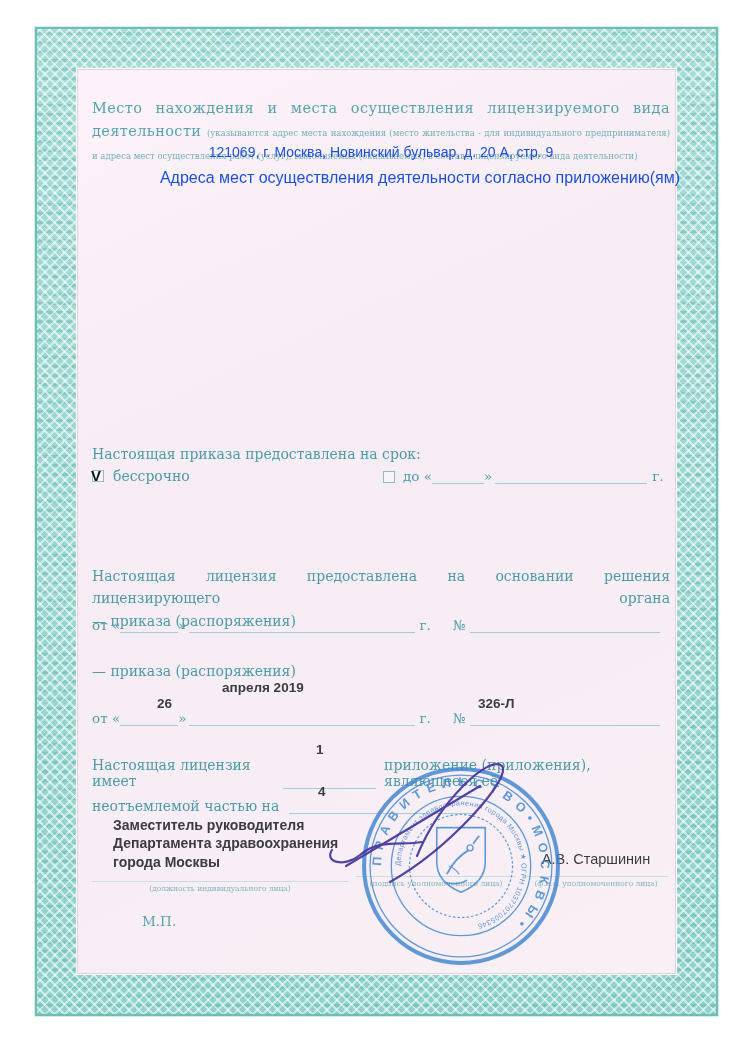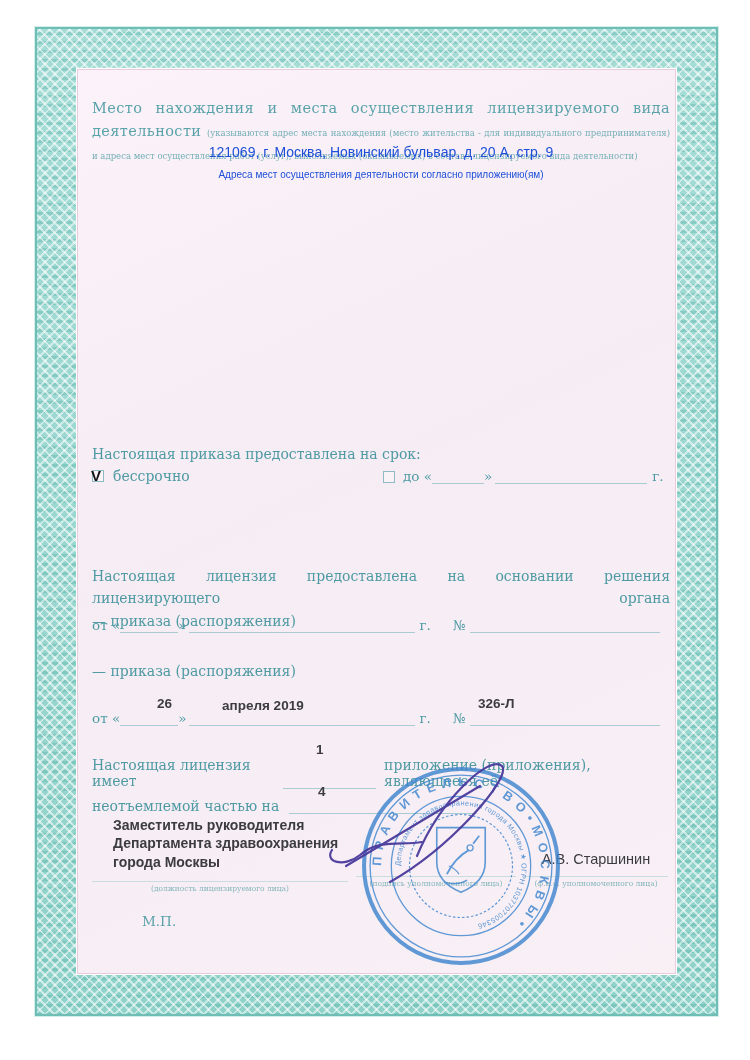--- a/index.html
+++ b/index.html
@@ -33,8 +33,8 @@
 
   .addr  { position:absolute; left:92px; top:144px; width:578px; text-align:center;
            font-size:14px; }
-  .addr2 { position:absolute; left:82px; top:169px; width:598px; text-align:center;
-           font-size:10px; }
+  .addr2 { position:absolute; left:82px; top:169px; width:598px; text-align:right;
+           font-size:16px; }
 
   .term-label { position:absolute; left:92px; top:446px; font-size:14px; }
 

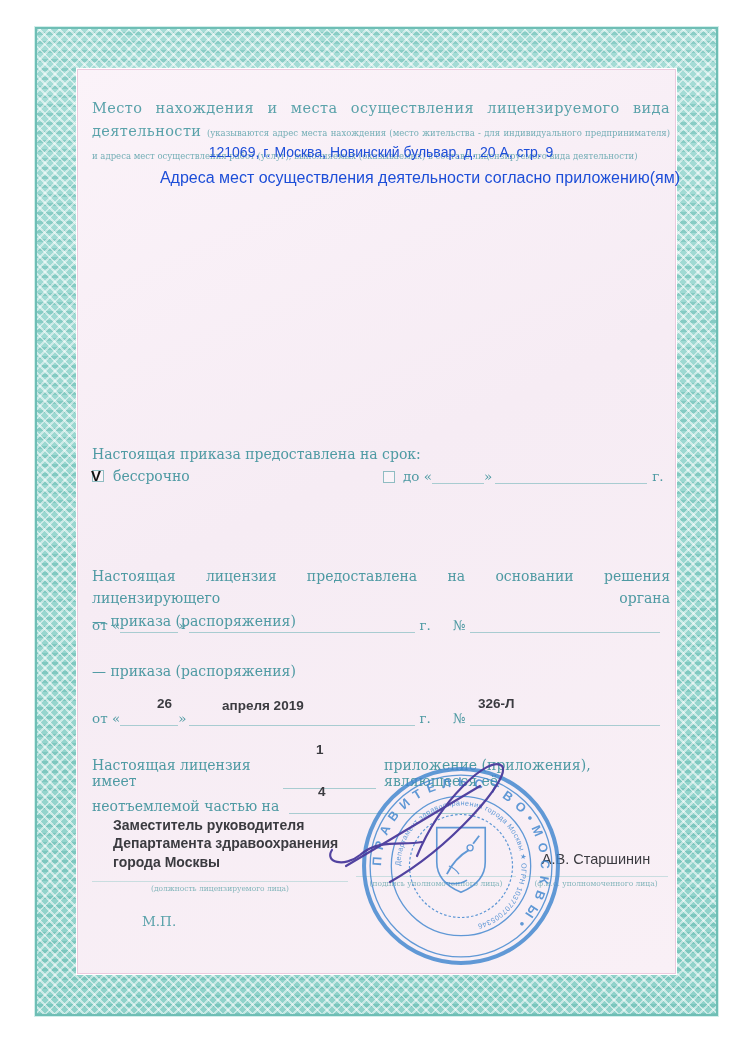--- a/index.html
+++ b/index.html
@@ -136,7 +136,7 @@
   </div>
 
   <span class="filled" style="left:157px; top:696px;">26</span>
-  <span class="filled" style="left:222px; top:698px;">апреля 2019</span>
+  <span class="filled" style="left:222px; top:680px;">апреля 2019</span>
   <span class="filled" style="left:478px; top:696px;">326-Л</span>
 
   <div class="date-row ink" style="top:710px;">

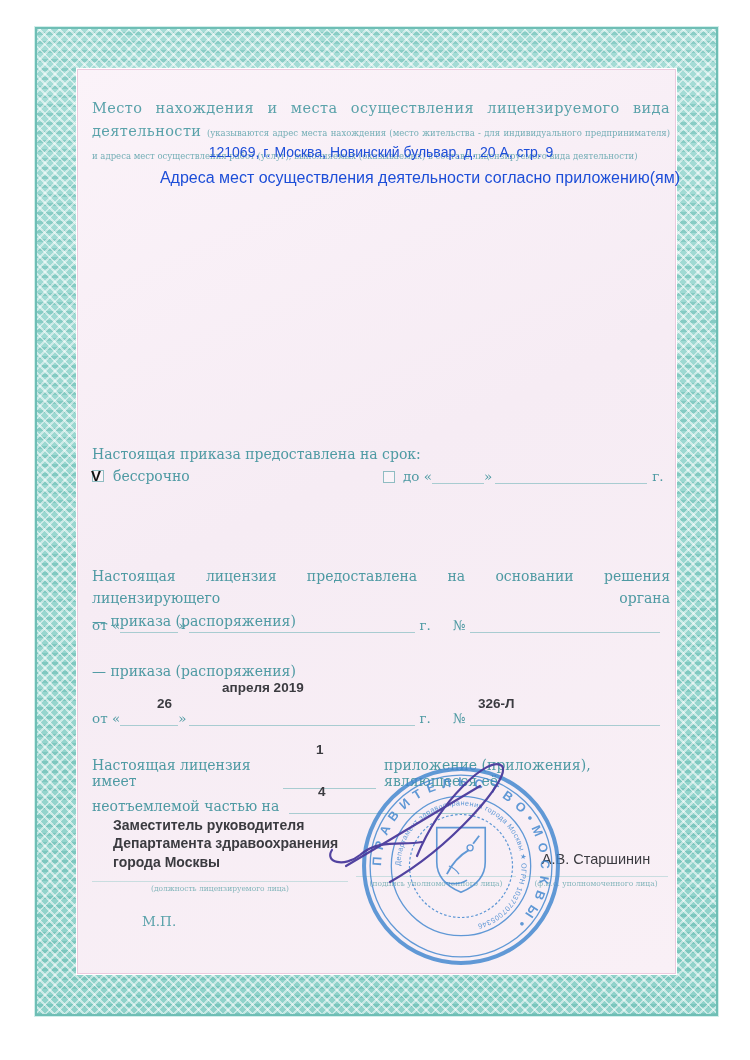--- a/index.html
+++ b/index.html
@@ -164,7 +164,7 @@
 
   <div class="signer-pos">Заместитель руководителя Департамента здравоохранения города Москвы</div>
   <div class="sig-line" style="left:92px; top:881px; width:256px;"></div>
-  <div class="caption" style="left:120px; top:884px; width:200px;">(должность лицензируемого лица)</div>
+  <div class="caption" style="left:120px; top:884px; width:200px;">(должность индивидуального лица)</div>
 
   <div class="sig-line" style="left:356px; top:876px; width:160px;"></div>
   <div class="caption" style="left:346px; top:879px; width:180px; z-index:1;">(подпись уполномоченного лица)</div>

